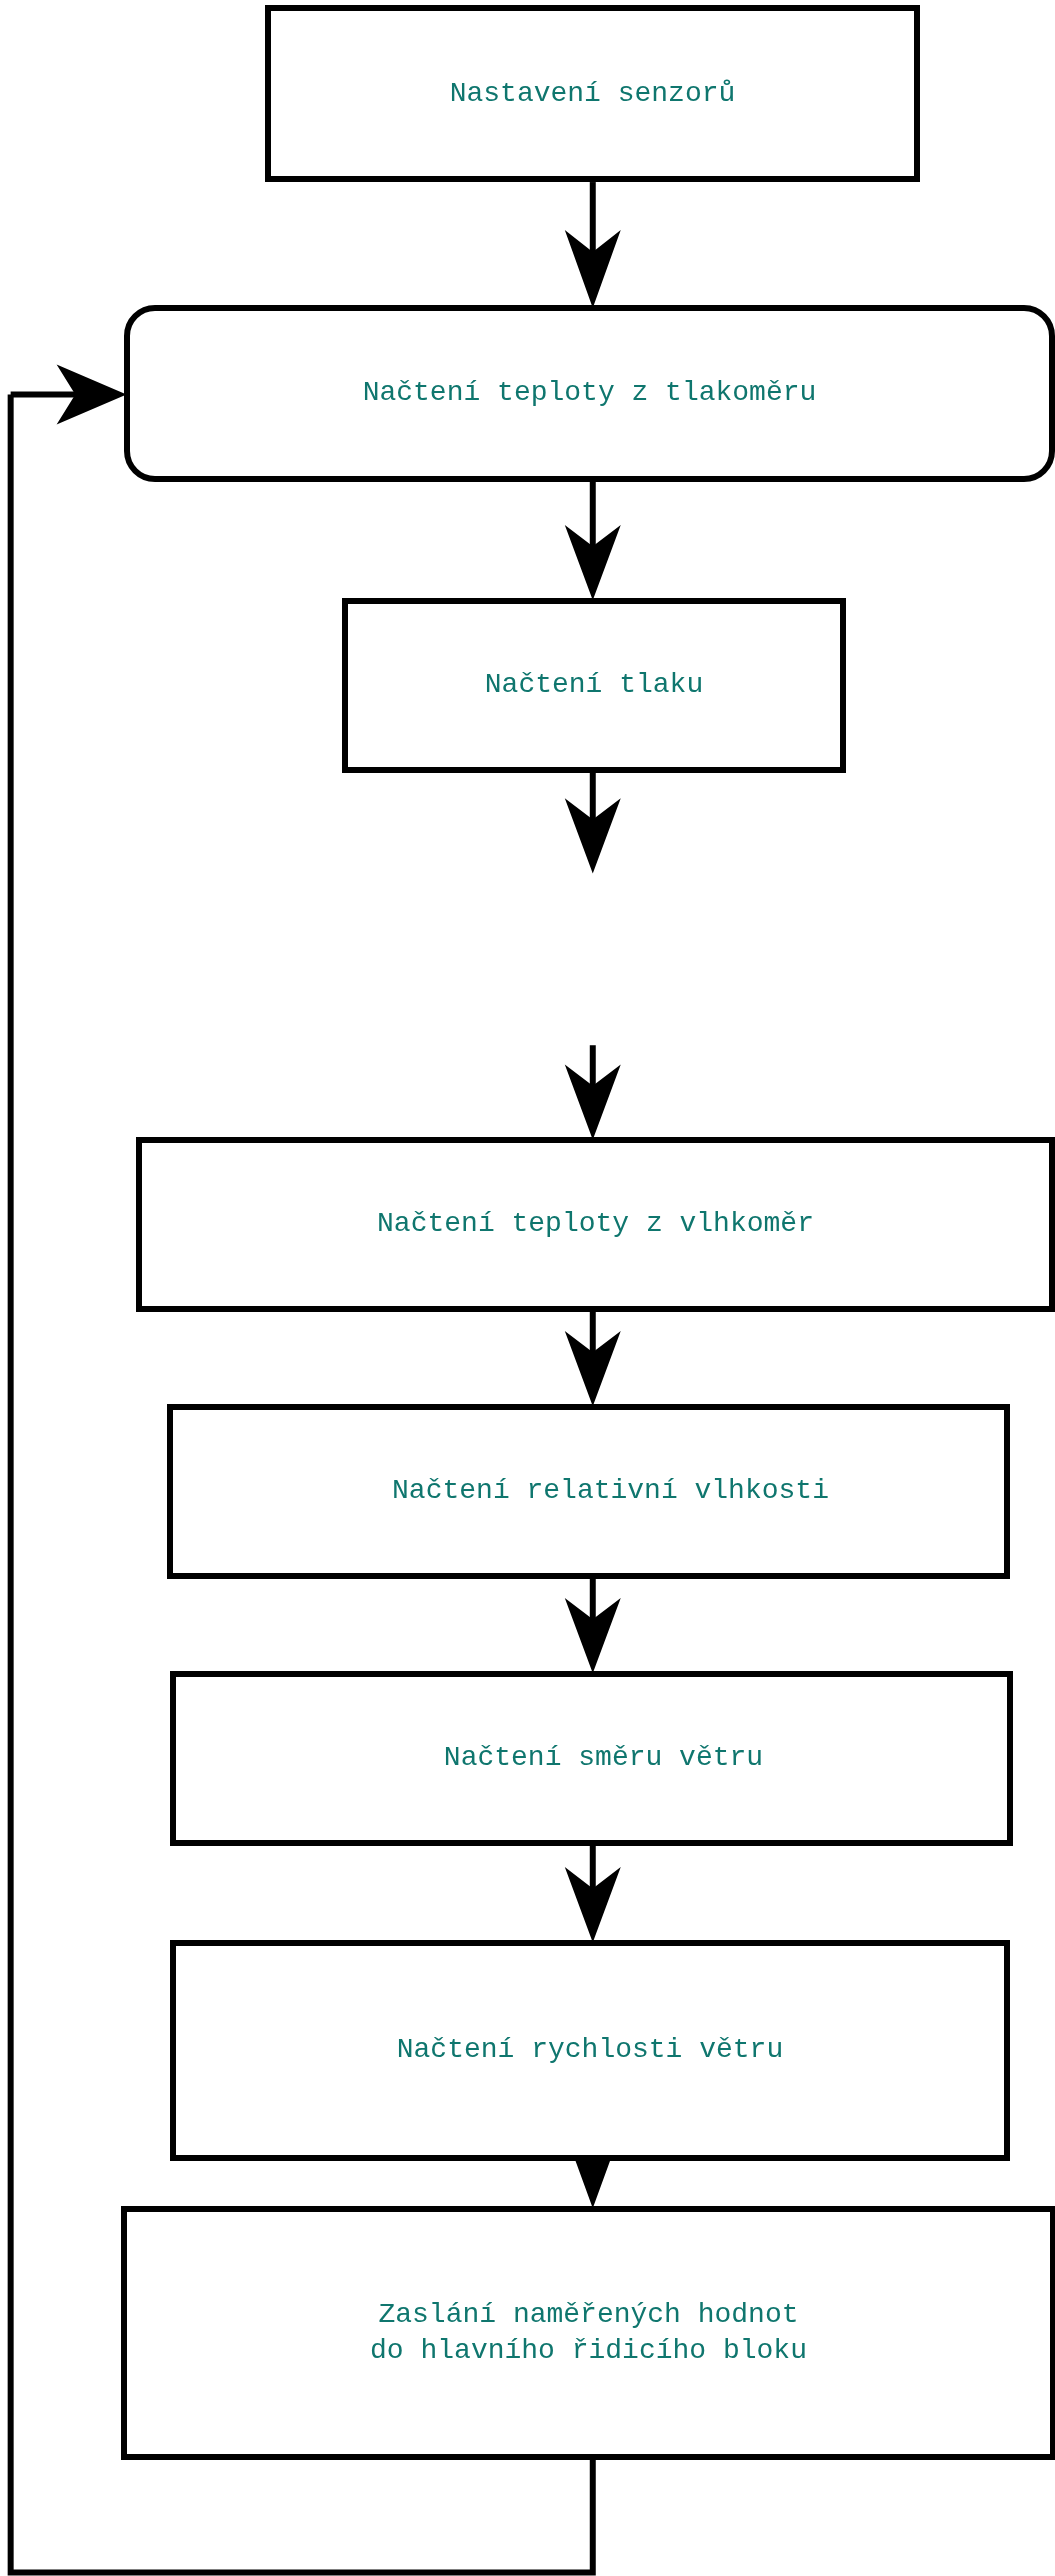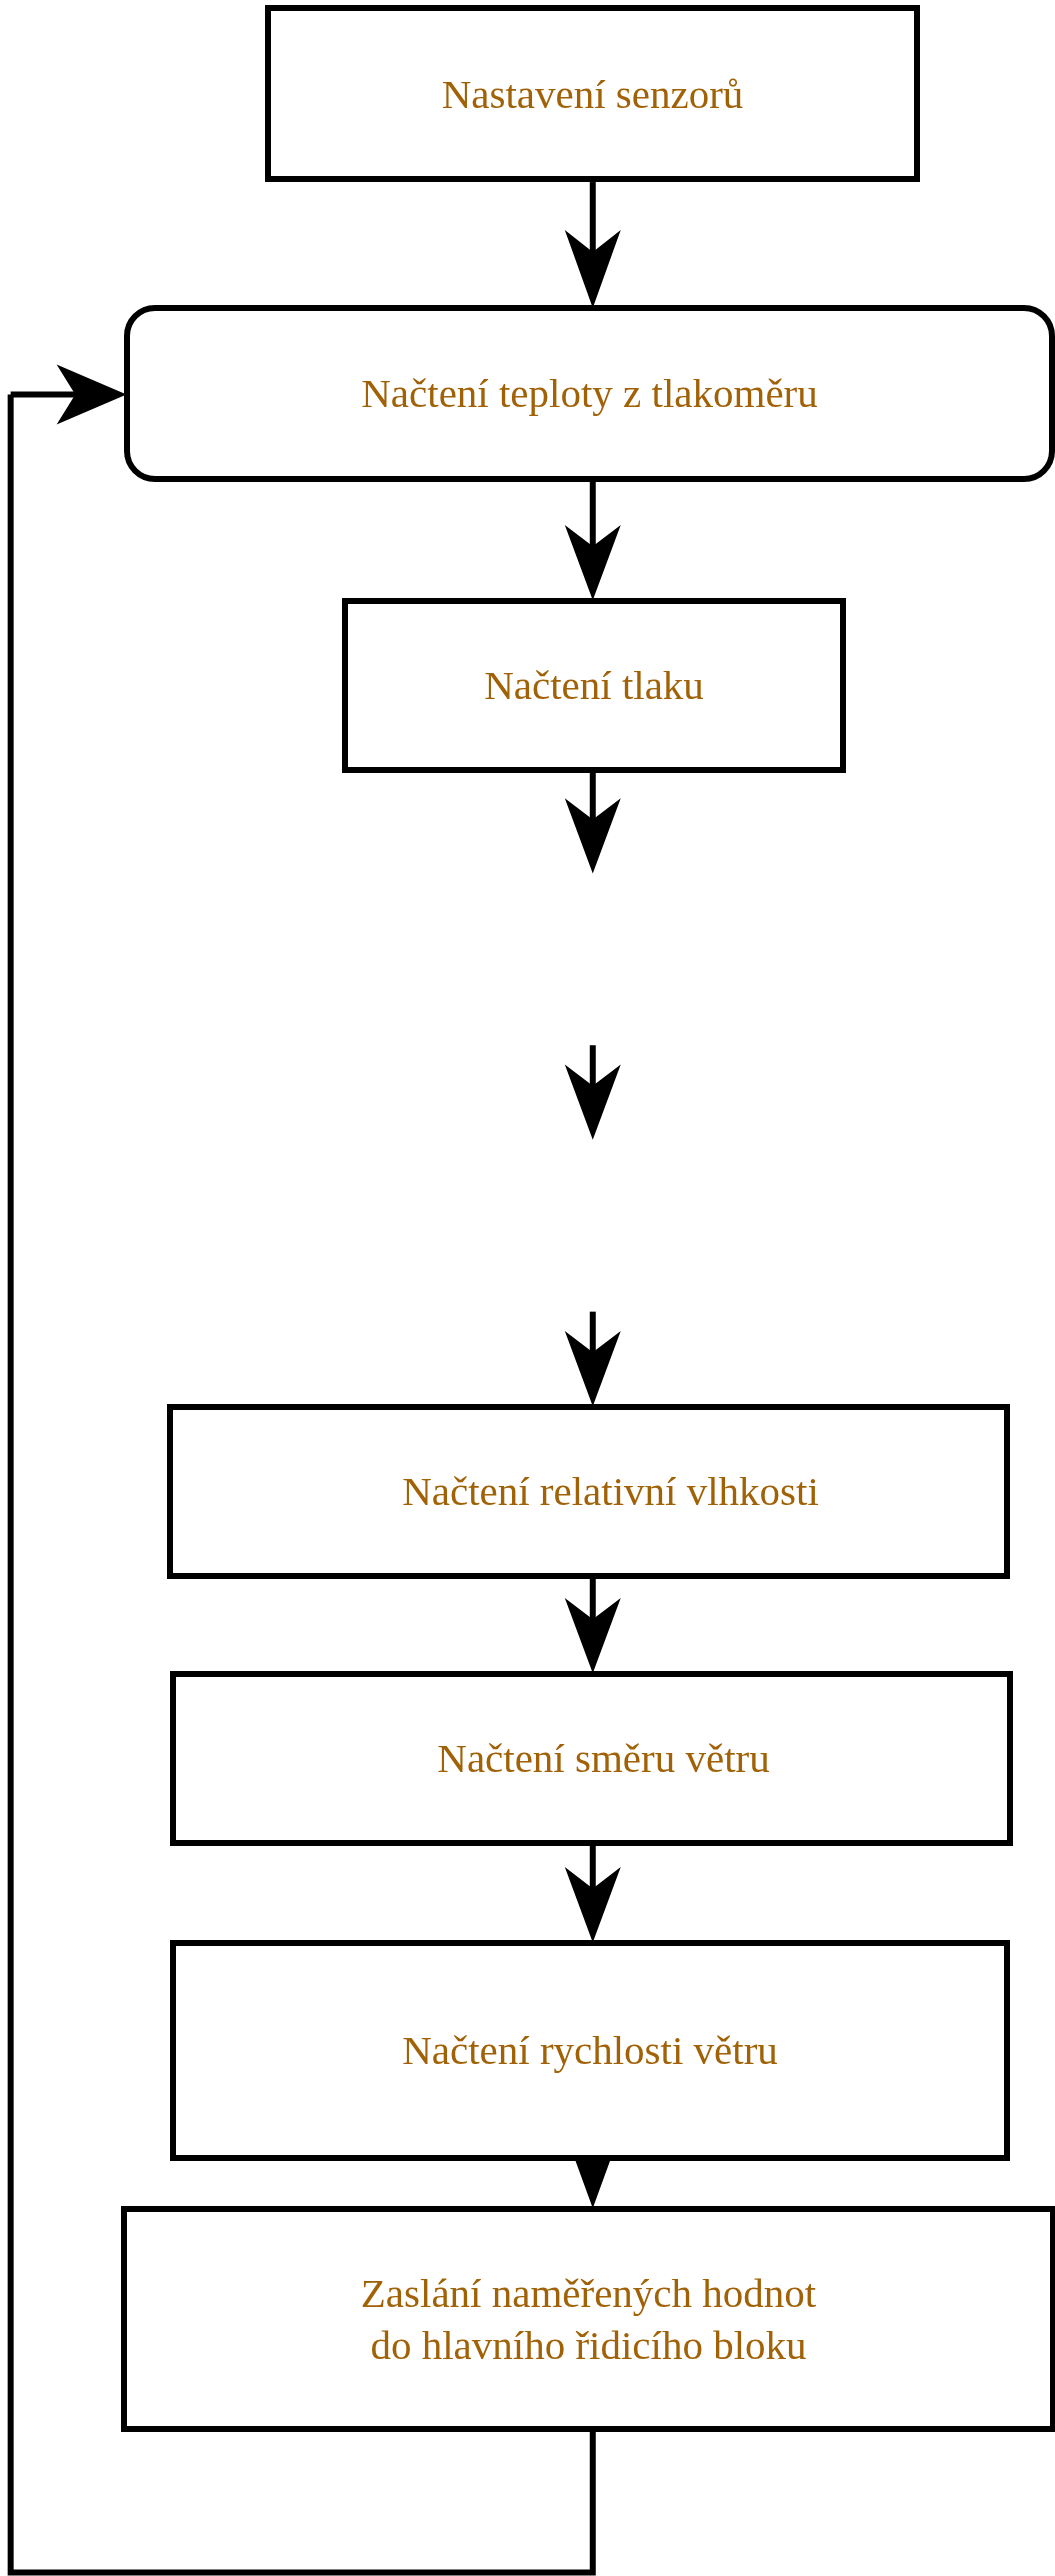--- a/index.html
+++ b/index.html
@@ -37,10 +37,10 @@
     text-align: center;
   }
   .node-label {
-    font-family: Liberation Serif, serif;
-    font-size: 41px;
+    font-family: Liberation Mono, monospace;
+    font-size: 28px;
     line-height: 1.22;
-    color: #a16207;
+    color: #0f766e;
     letter-spacing: 0px;
     white-space: pre-line;
     padding: 0 9.3px;

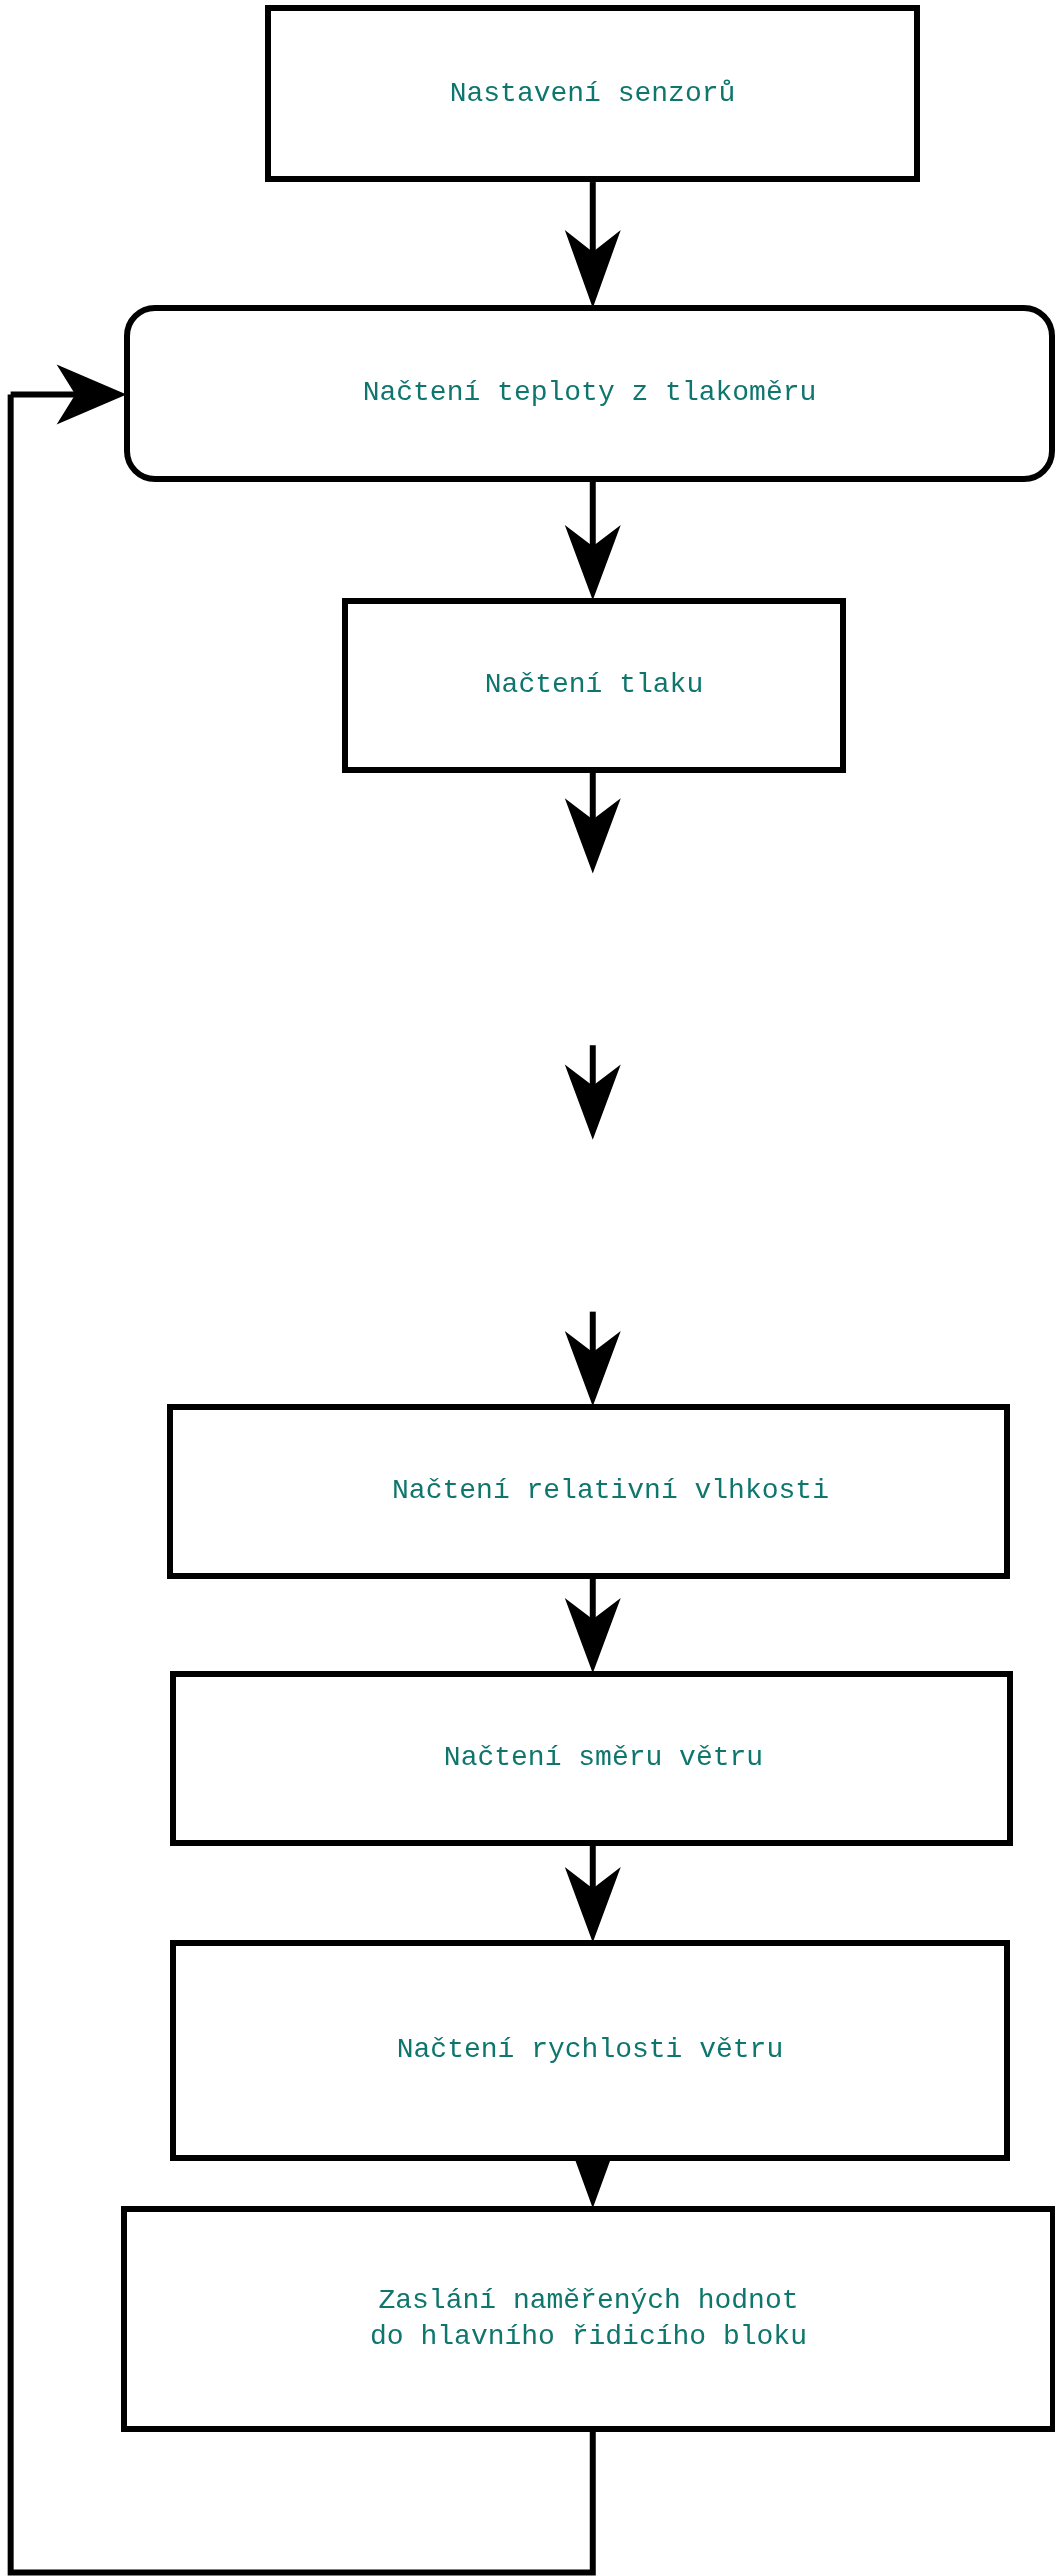--- a/index.html
+++ b/index.html
@@ -117,6 +117,9 @@
   </div>
 
 
+  <div class="node-box" style="left:136px; top:1137px; width:919px; height:175px;">
+    <span class="node-label">Načtení teploty z vlhkoměr</span>
+  </div>
 
   <div class="node-box" style="left:167px; top:1404px; width:843px; height:175px;padding-left:44px;">
     <span class="node-label">Načtení relativní vlhkosti</span>

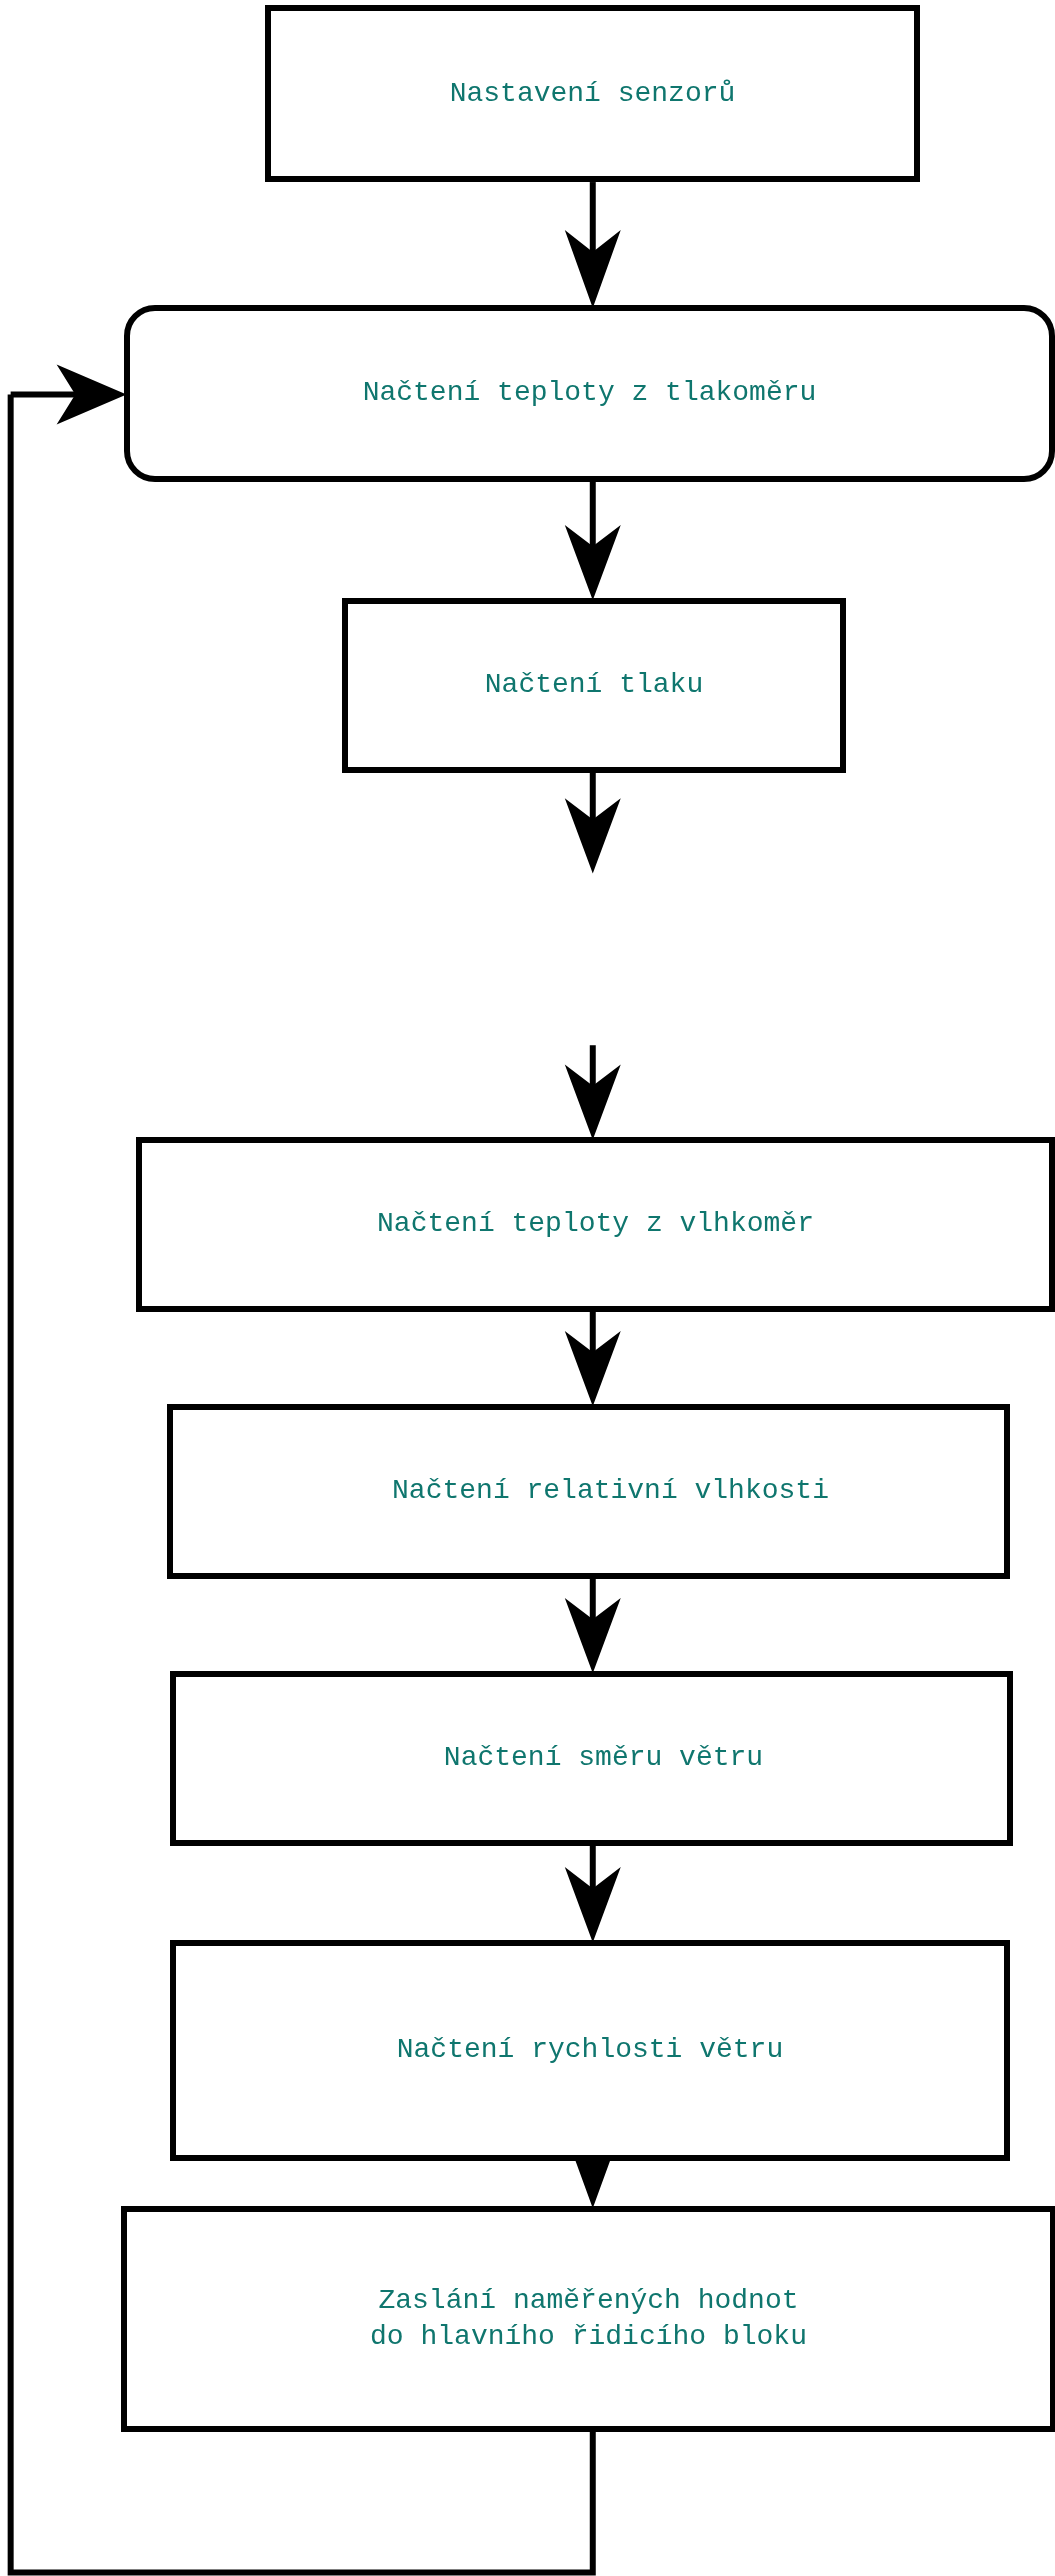--- a/index.html
+++ b/index.html
@@ -133,7 +133,7 @@
     <span class="node-label">Načtení rychlosti větru</span>
   </div>
 
-  <div class="node-box" style="left:121px; top:2206px; width:935px; height:226px;">
+  <div class="node-box" style="left:121px; top:2206px; width:935px; height:254px;">
     <span class="node-label two-line">Zaslání naměřených hodnot
 do hlavního řidicího bloku</span>
   </div>

